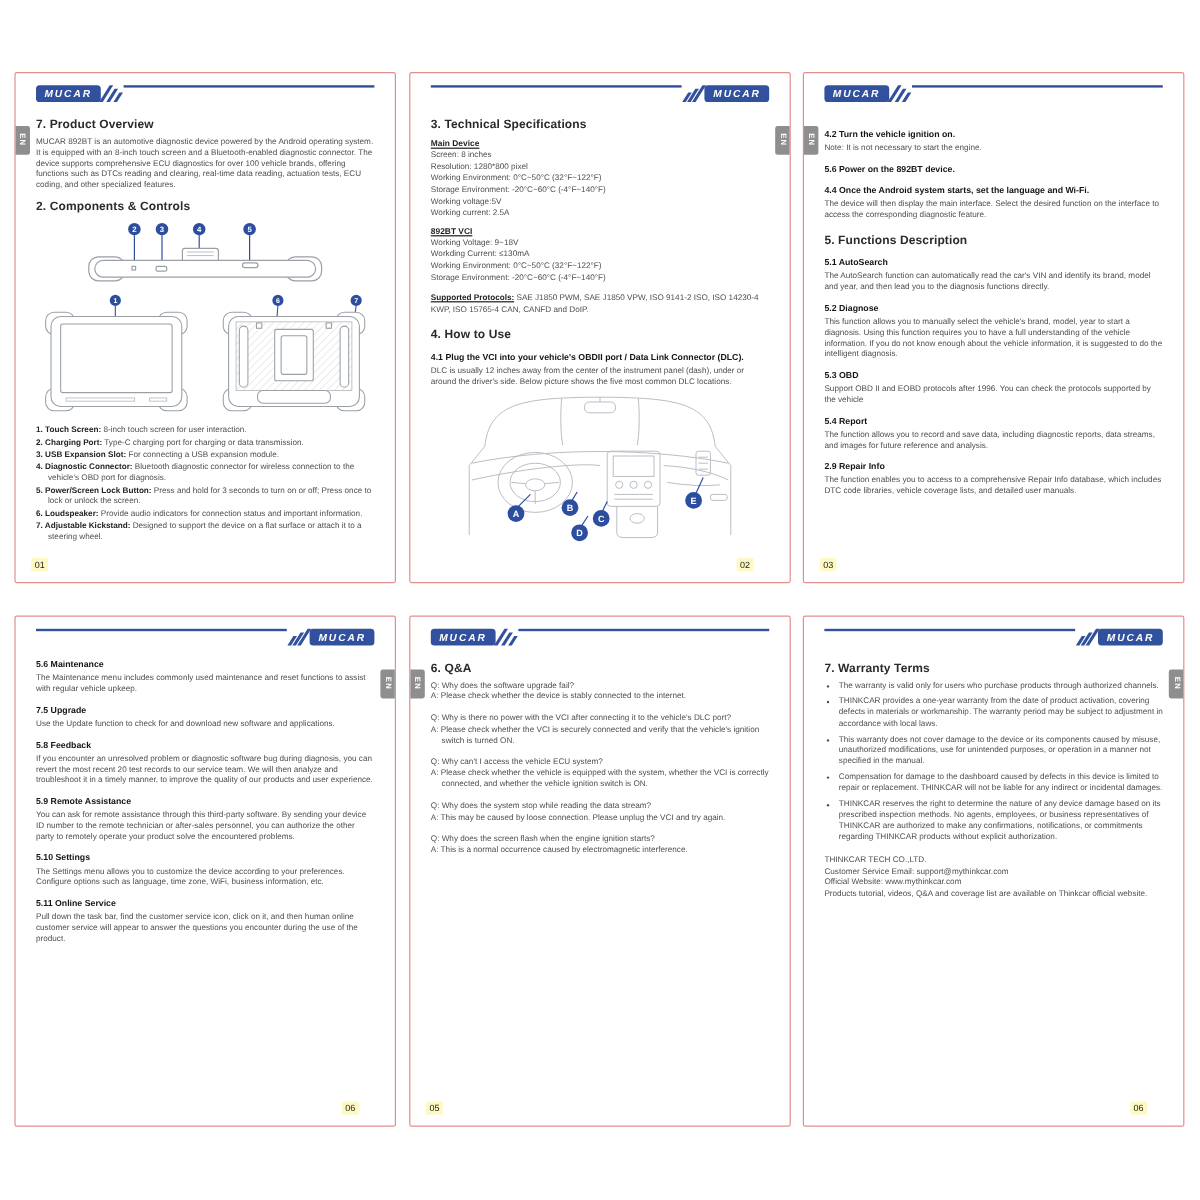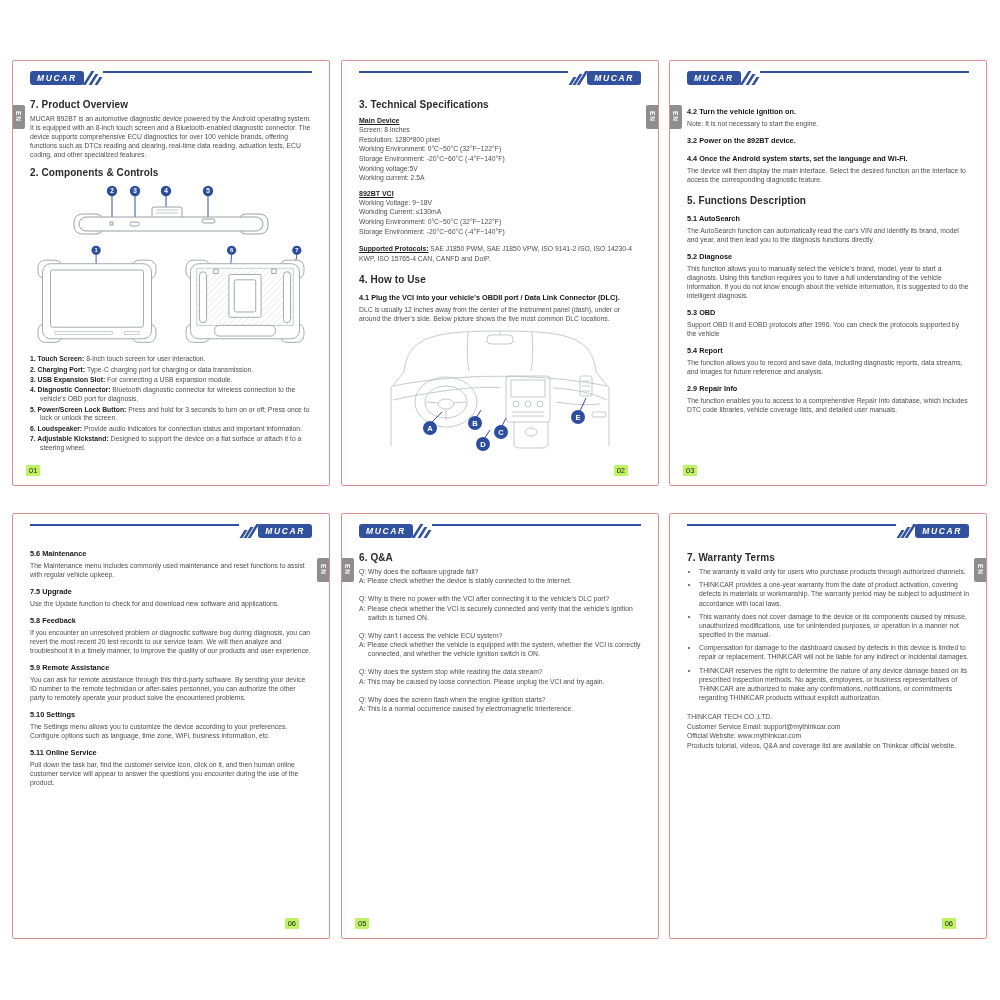--- a/index.html
+++ b/index.html
@@ -289,7 +289,7 @@
   <div class="h3" style="margin-top:16px">4.2 Turn the vehicle ignition on.</div>
   <p class="p">Note: It is not necessary to start the engine.</p>
 
-  <div class="h3">3.2 Power on the 892BT device.</div>
+  <div class="h3">5.6 Power on the 892BT device.</div>
 
   <div class="h3">4.4 Once the Android system starts, set the language and Wi-Fi.</div>
   <p class="p">The device will then display the main interface. Select the desired function on the interface to access the corresponding diagnostic feature.</p>

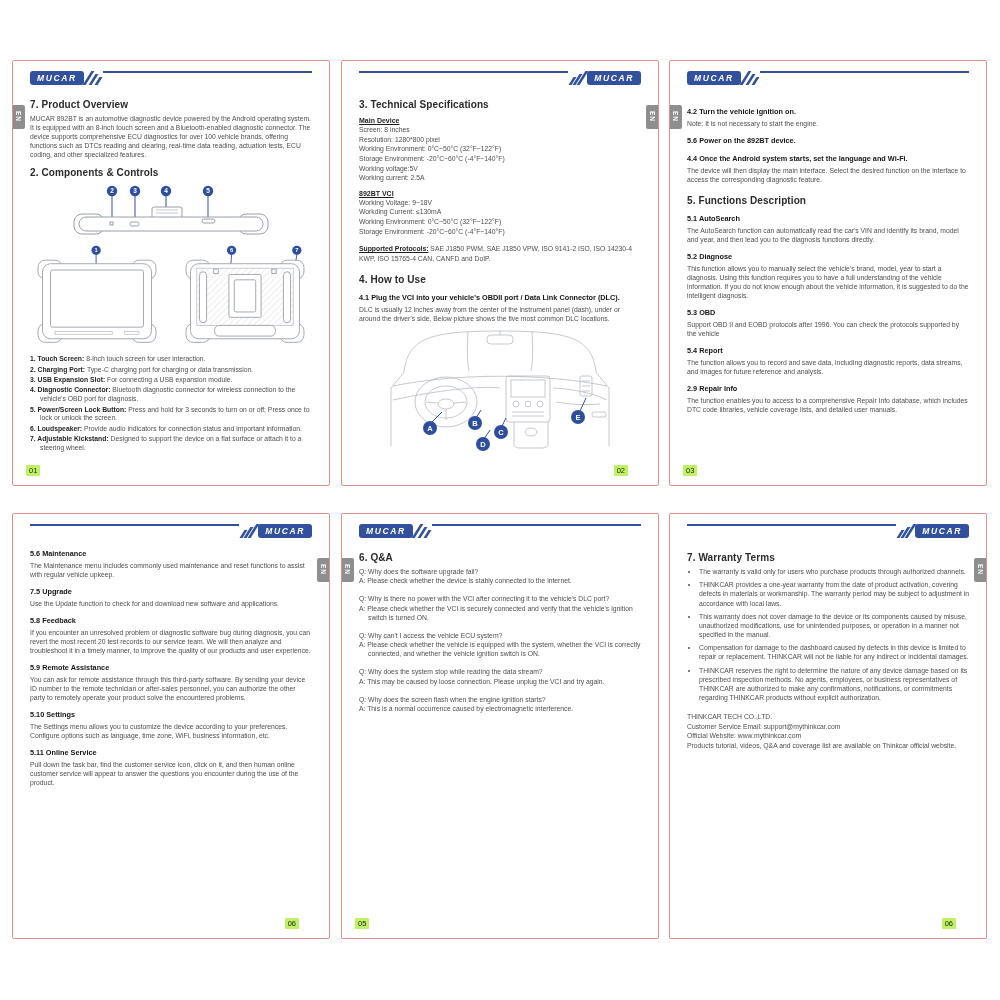--- a/index.html
+++ b/index.html
@@ -46,7 +46,7 @@
   .en-right{right:-1px;border-radius:2px 0 0 2px}
 
   .pagenum{
-    position:absolute;bottom:9px;font-size:7.5px;color:#222;background:#bef264;
+    position:absolute;bottom:9px;font-size:7.5px;color:#222;background:#fef9c3;
     padding:1px 3px;border-radius:1px;
   }
   .pn-left{left:13px}

